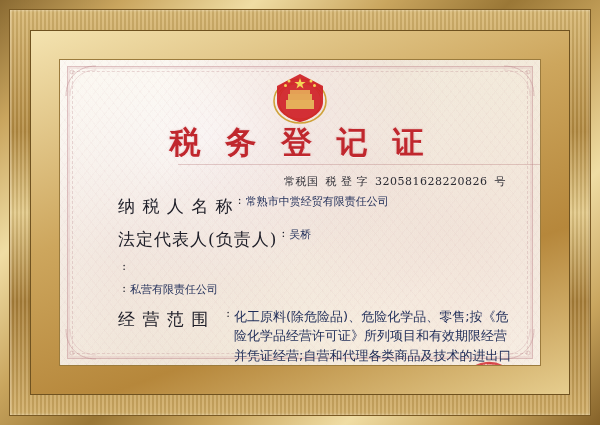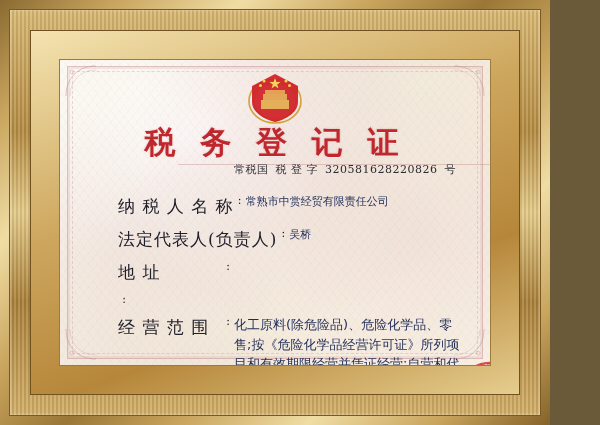--- a/index.html
+++ b/index.html
@@ -18,7 +18,7 @@
   .frame-outer {
     position: absolute;
     left: 0; top: 0;
-    width: 550px; height: 425px;
+    width: 600px; height: 425px;
     box-sizing: border-box;
     background:
       linear-gradient(135deg, #8a6a32 0%, #c9a55e 12%, #f0dda4 25%, #c9a55e 38%,

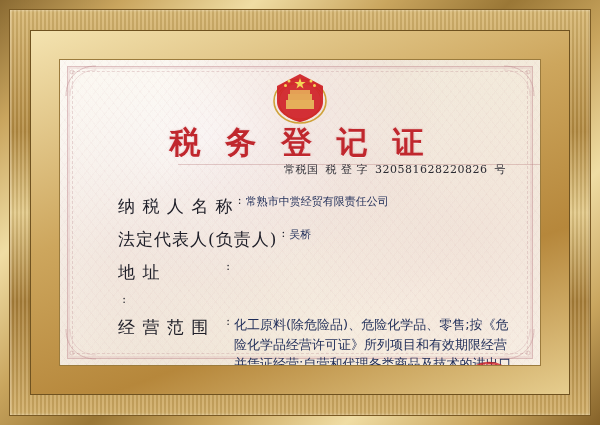--- a/index.html
+++ b/index.html
@@ -133,7 +133,7 @@
   
   .regno {
     position: absolute;
-    top: 102px;
+    top: 114px;
     right: 34px;
     font-family: "DejaVu Serif", "Liberation Serif", serif;
     font-size: 11px;

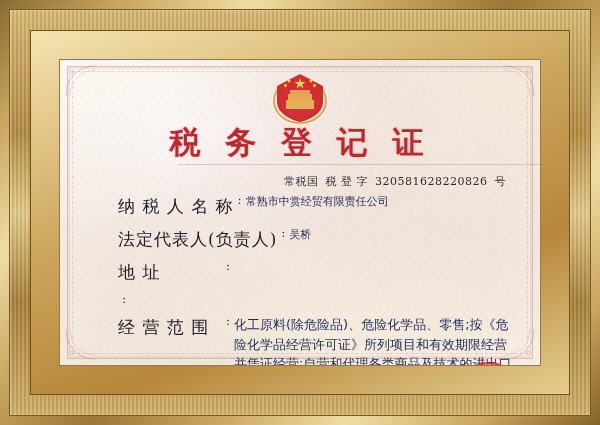--- a/index.html
+++ b/index.html
@@ -304,7 +304,6 @@
           </div>
 
           <div class="row">
-            <div class="label">地            址</div>
             <div class="colon">:</div>
           </div>
 

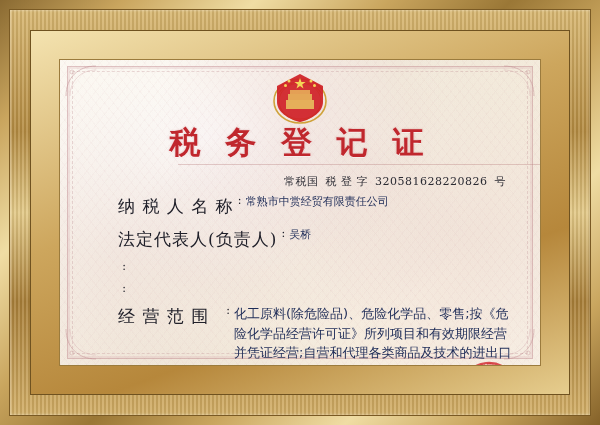--- a/index.html
+++ b/index.html
@@ -309,6 +309,7 @@
 
           <div class="row">
             <div class="colon">:</div>
+            <div class="value handwrite">私营有限责任公司</div>
           </div>
 
           <div class="row tight">

